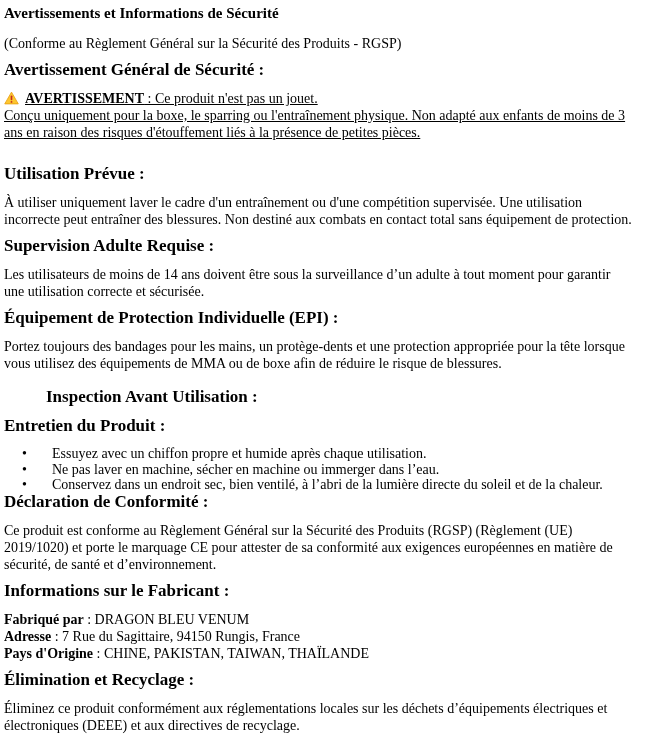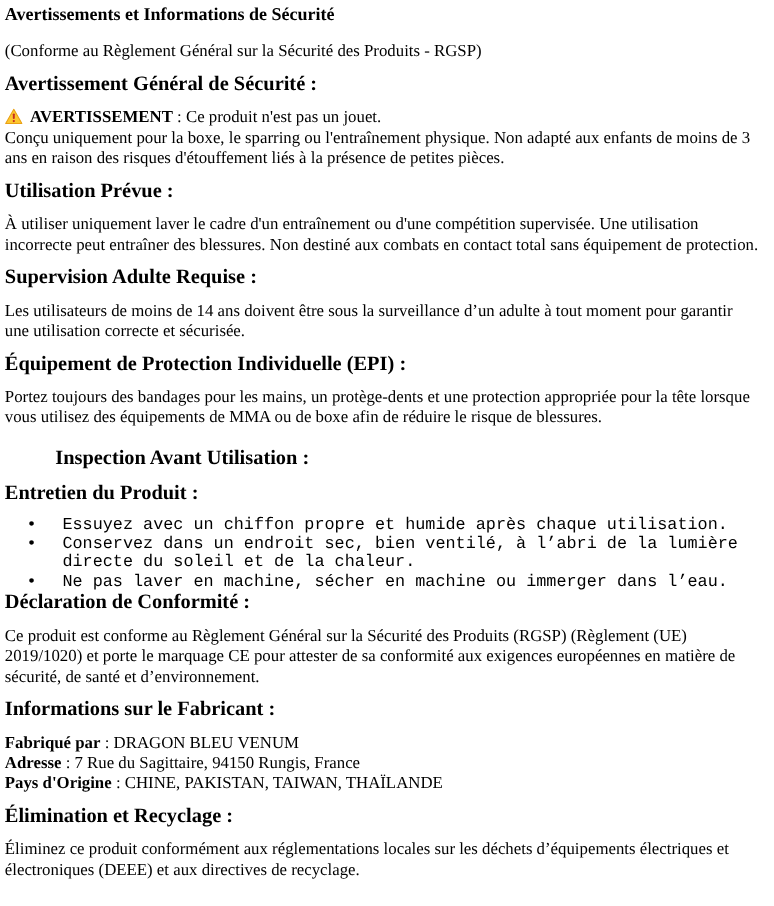--- a/index.html
+++ b/index.html
@@ -34,7 +34,7 @@
     margin: 12px 0 9px 0;
     white-space: pre-line;
   }
-  .warning-para { margin: 12px 0 9px 0; }
+  .warning-para { margin: 12px 0 24px 0; text-decoration: underline; }
   .warn-body { white-space: pre-line; }
   .warning-icon-svg {
     width: 15px; height: 14px;

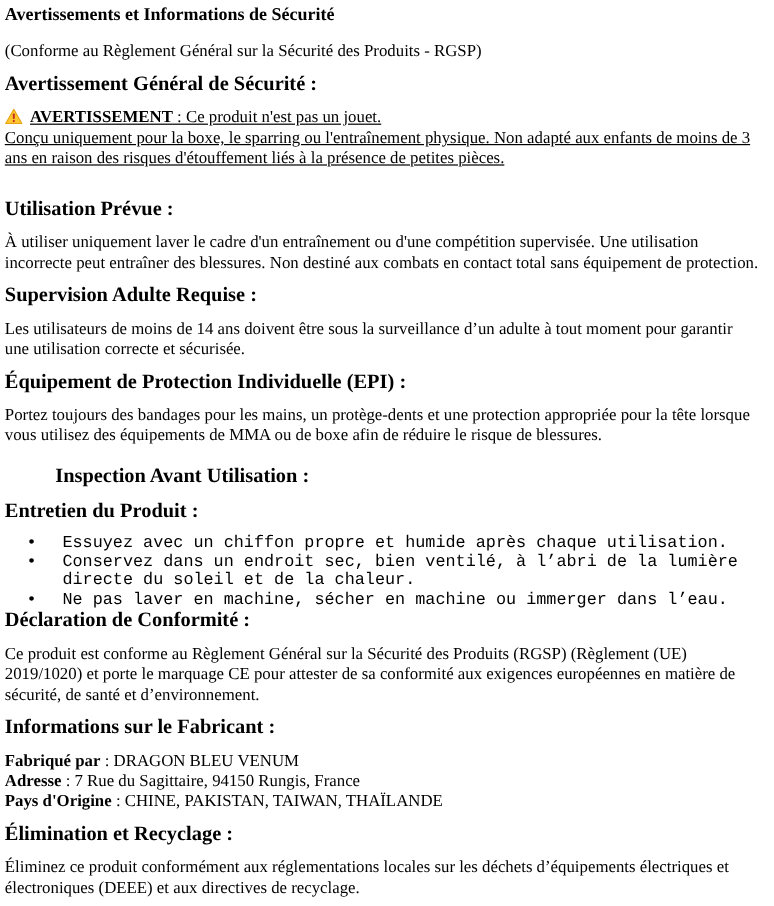--- a/index.html
+++ b/index.html
@@ -50,7 +50,6 @@
     padding-left: 48px;
     position: relative;
     line-height: 15.5px;
-    font-family: Liberation Mono, monospace;
   }
   .bullet-list li::before {
     content: "\2022";

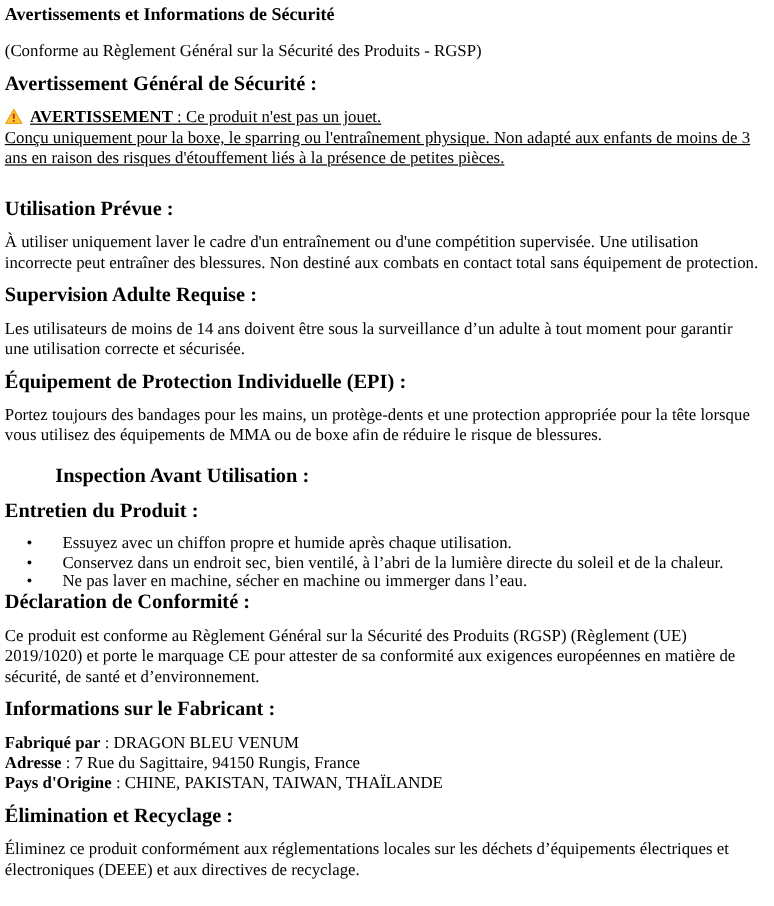--- a/index.html
+++ b/index.html
@@ -100,8 +100,8 @@
   <h2 class="sec-h">Entretien du Produit :</h2>
   <ul class="bullet-list">
     <li>Essuyez avec un chiffon propre et humide après chaque utilisation.</li>
+    <li>Ne pas laver en machine, sécher en machine ou immerger dans l’eau.</li>
     <li>Conservez dans un endroit sec, bien ventilé, à l’abri de la lumière directe du soleil et de la chaleur.</li>
-    <li>Ne pas laver en machine, sécher en machine ou immerger dans l’eau.</li>
   </ul>
 
   <h2 class="sec-h tight">Déclaration de Conformité :</h2>

